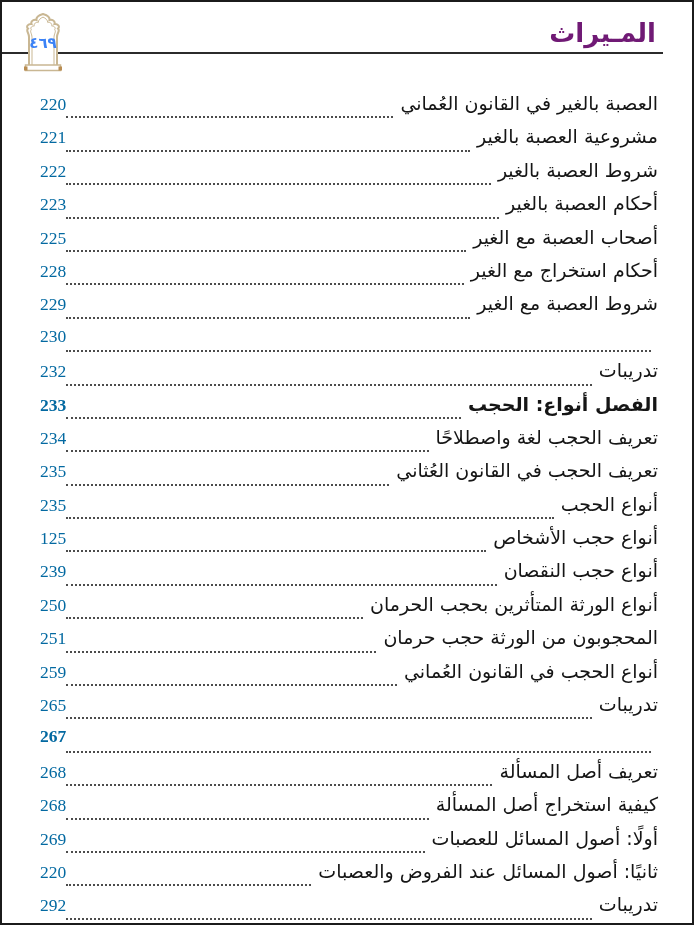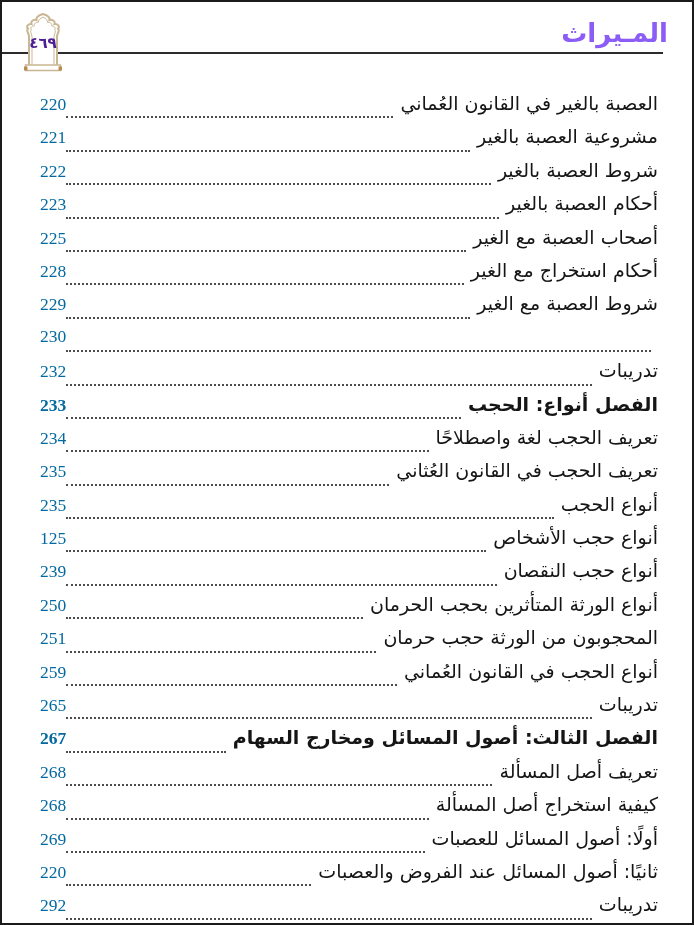--- a/index.html
+++ b/index.html
@@ -46,7 +46,7 @@
     text-align:center;
     font-size:15px;
     font-weight:bold;
-    color:#4c1d95;
+    color:#3b82f6;
   }
   
   .toc{

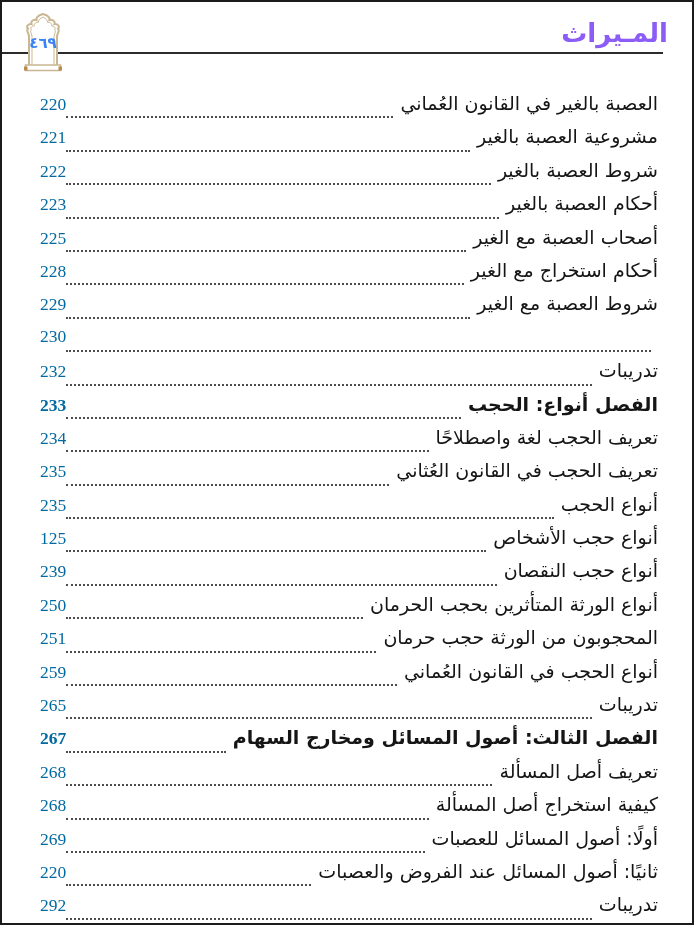--- a/index.html
+++ b/index.html
@@ -18,11 +18,11 @@
   .header{position:relative;height:86px;}
   .page-title{
     position:absolute;
-    top:16px;right:24px;
+    top:16px;right:36px;
     margin:0;
     font-size:26px;
     font-weight:bold;
-    color:#8b5cf6;
+    color:#701a75;
     letter-spacing:0;
   }
   .header-rule{

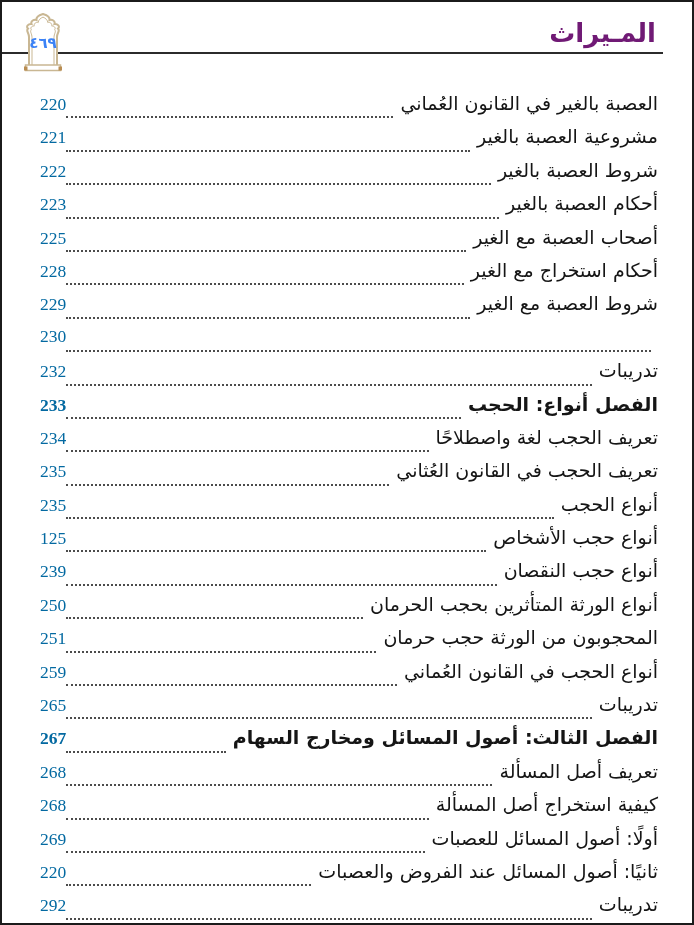--- a/index.html
+++ b/index.html
@@ -219,7 +219,6 @@
     </div>
 
     <div class="toc-row bold">
-      <span class="toc-title">الفصل الثالث: أصول المسائل ومخارج السهام</span>
       <span class="dots"></span>
       <span class="toc-num">267</span>
     </div>

